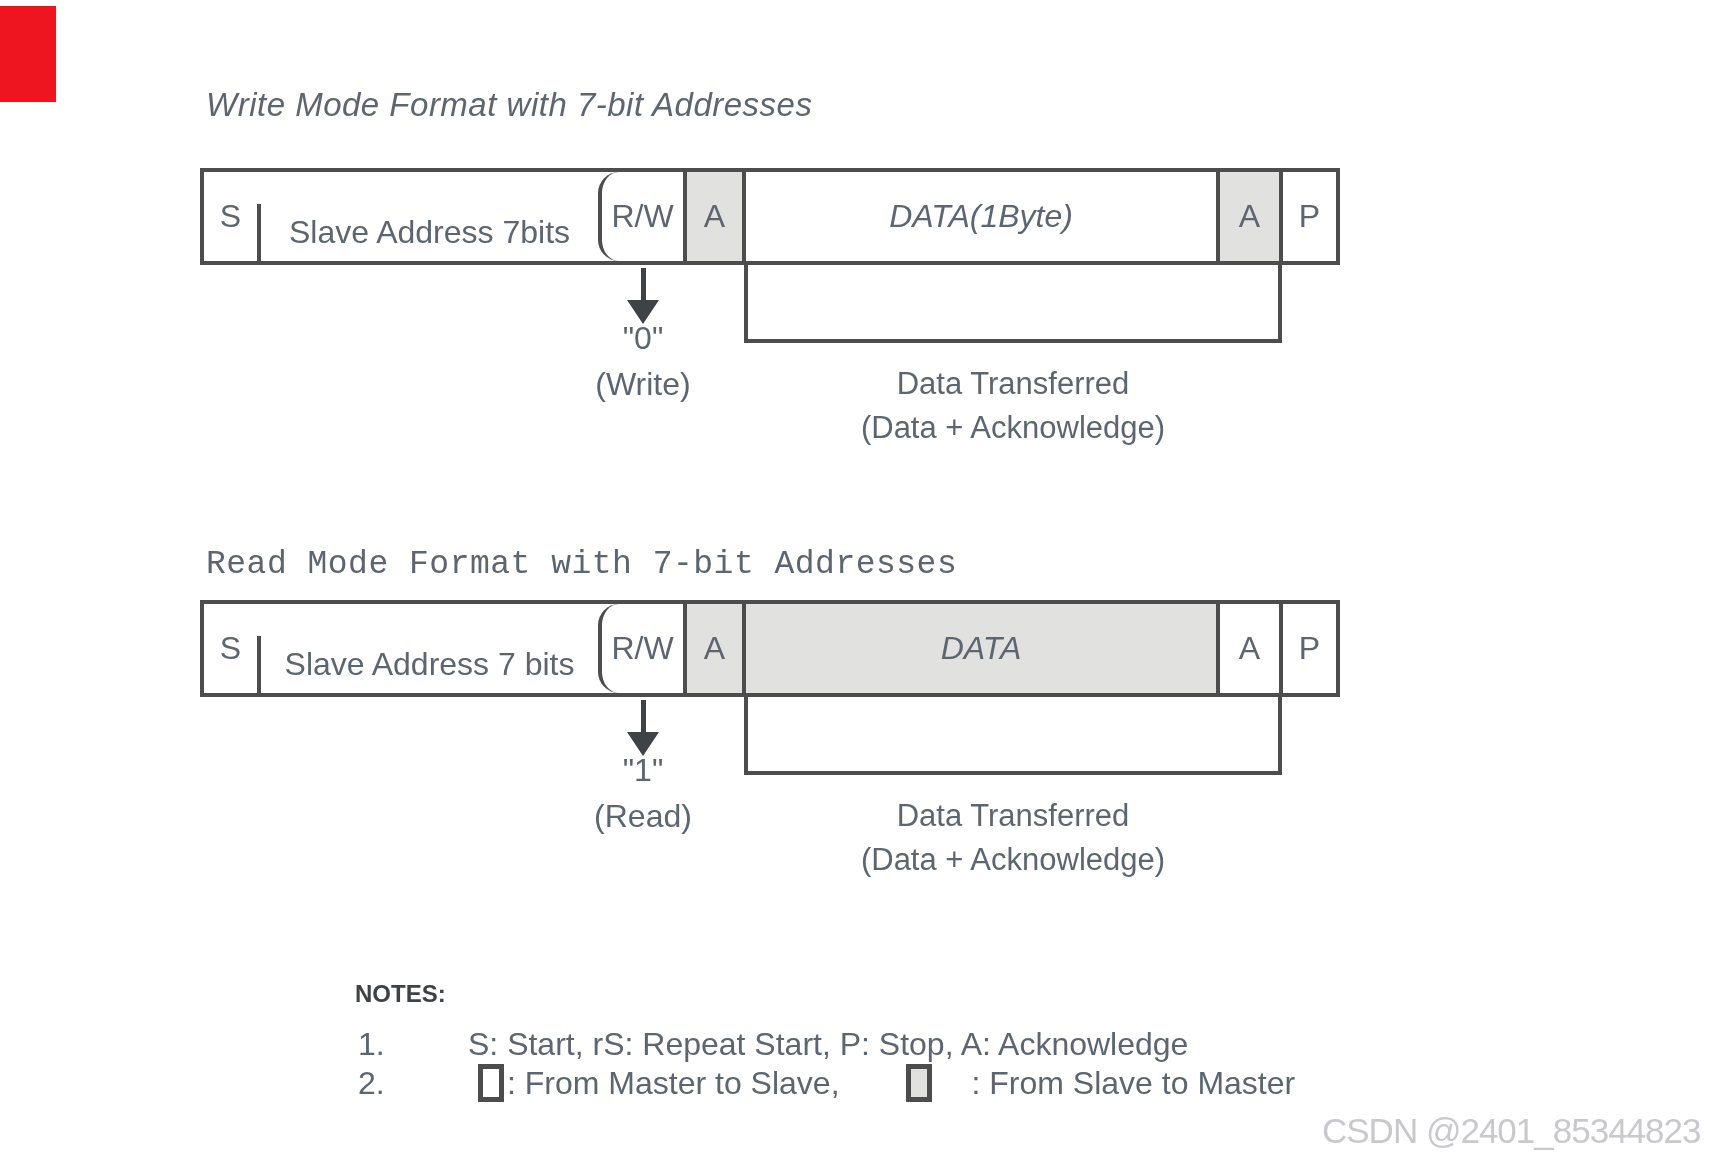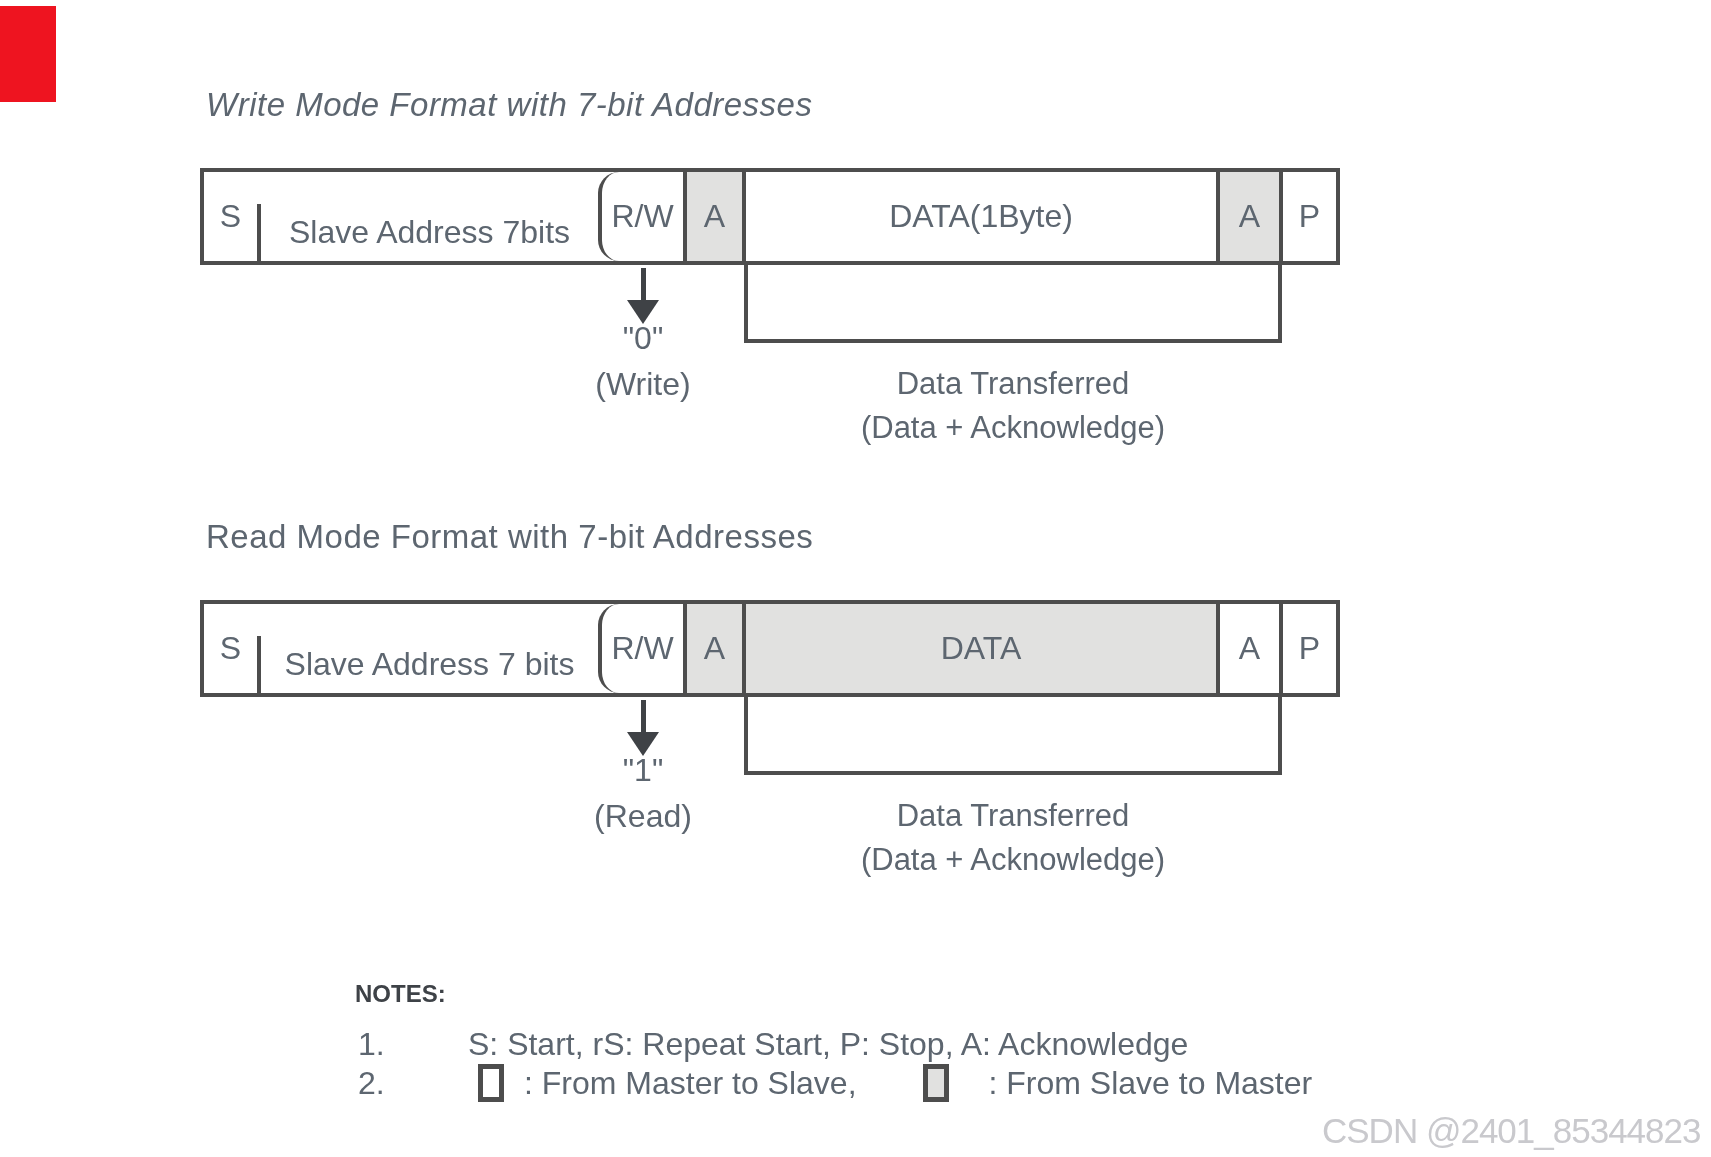--- a/index.html
+++ b/index.html
@@ -48,7 +48,7 @@
   .w-addr { flex:0 0 341px;margin-top:32px; }
   .w-rw   { flex:0 0 85px;border-radius:21px; }
   .w-a1   { flex:0 0 59px; }
-  .w-data { flex:1 1 auto; }
+  .w-data { flex:1 1 auto;font-style:italic; }
   .w-a2   { flex:0 0 63px; }
   .w-p    { flex:0 0 57px; }
 

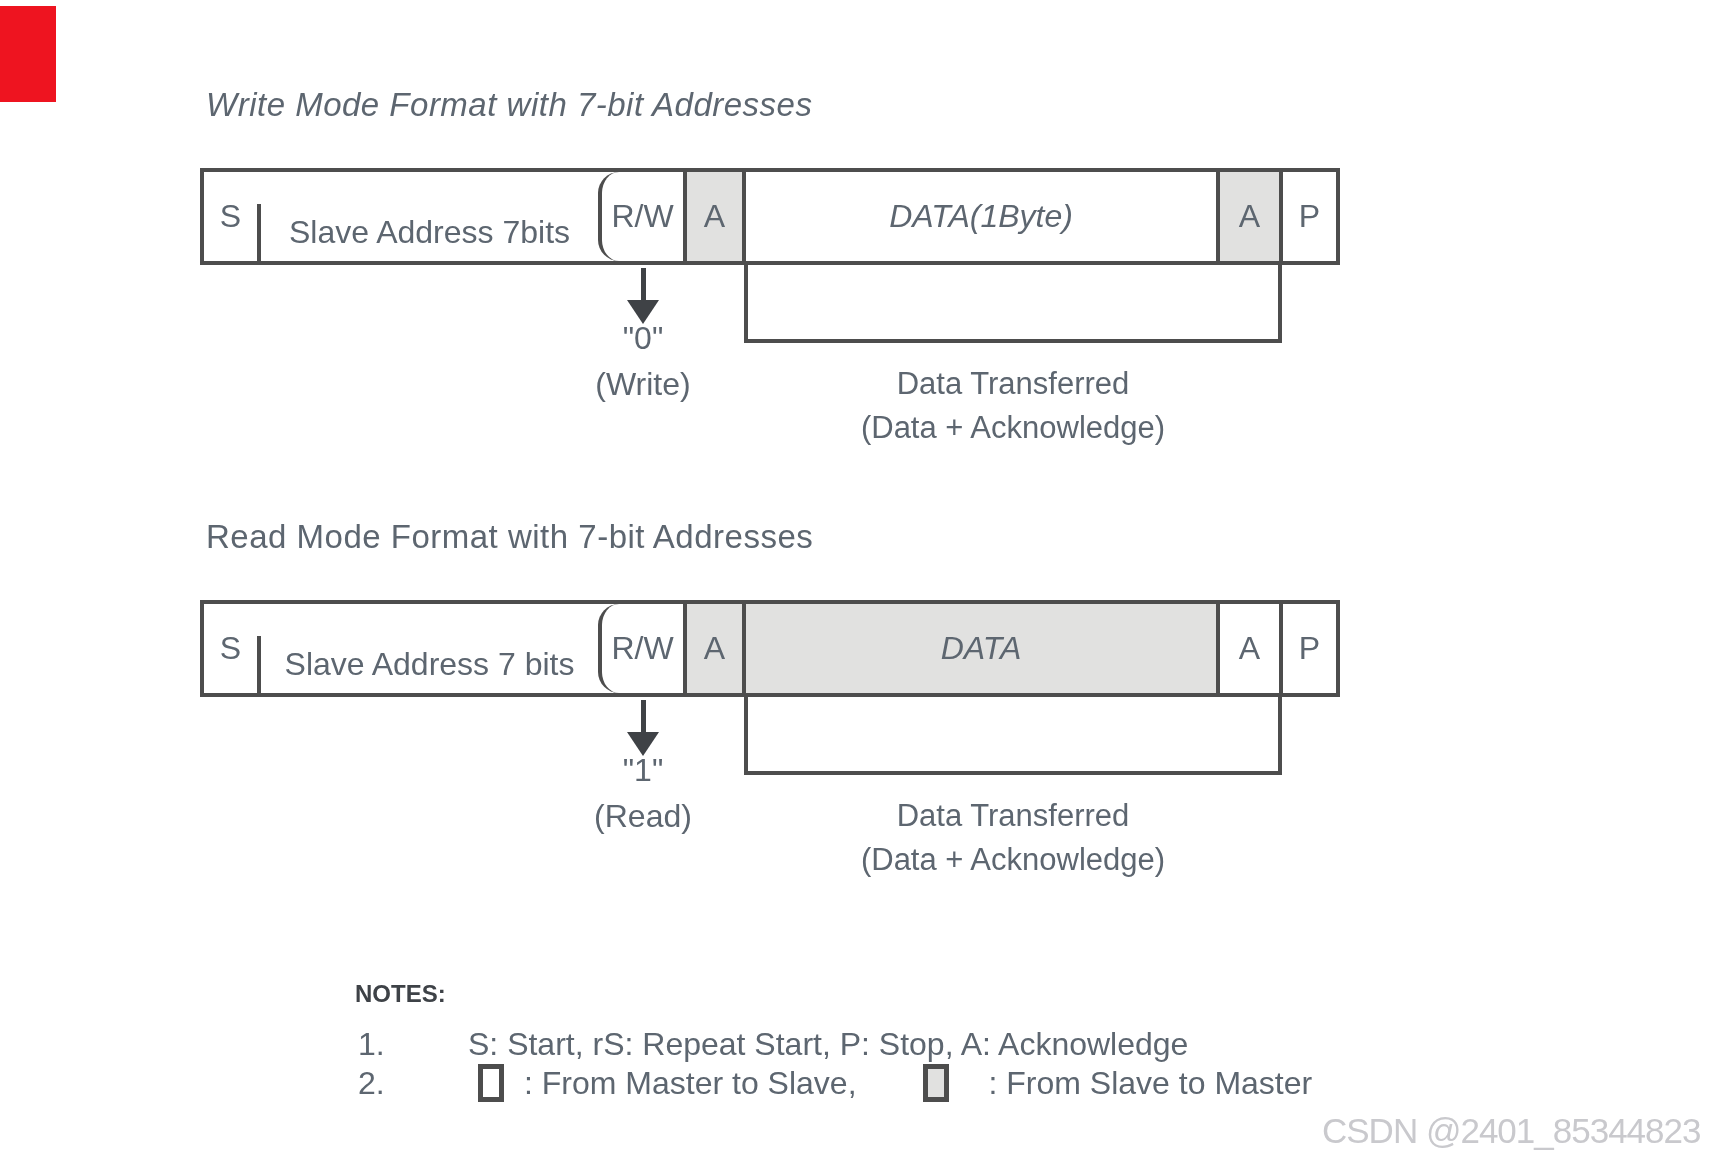--- a/index.html
+++ b/index.html
@@ -29,7 +29,7 @@
     white-space:nowrap;
   }
   .title-write { top:86px;font-style:italic; }
-  .title-read  { top:518px; }
+  .title-read  { top:546px;font-family:Liberation Mono, monospace; }
 
   .fmt-table {
     position:absolute; left:200px; width:1140px; height:97px;

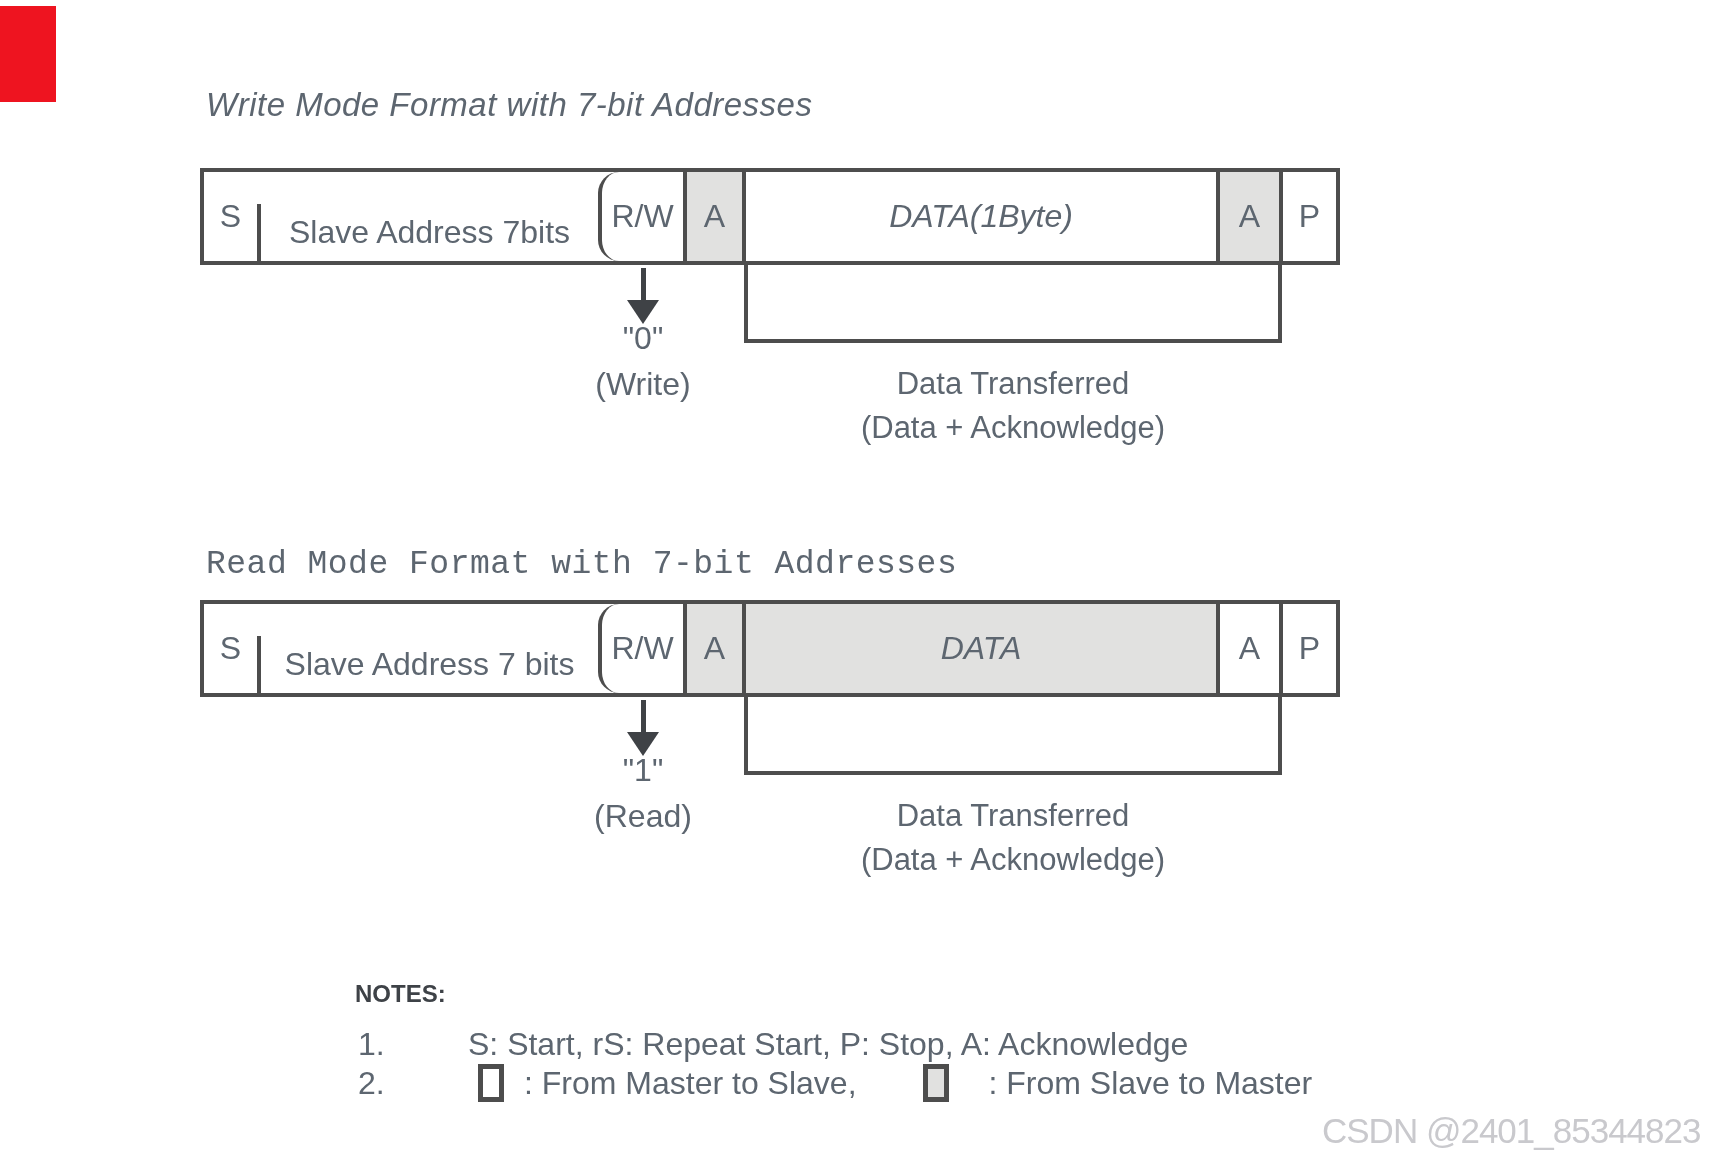--- a/index.html
+++ b/index.html
@@ -104,7 +104,7 @@
   }
   .legend-square.filled { background:var(--shade); }
   .sq-open   { margin-left:62px; }
-  .seg-m2s   { margin-left:20px; }
+  .seg-m2s   { margin-left:3px; }
   .sq-filled { margin-left:66px; }
   .seg-s2m   { margin-left:40px; }
 

